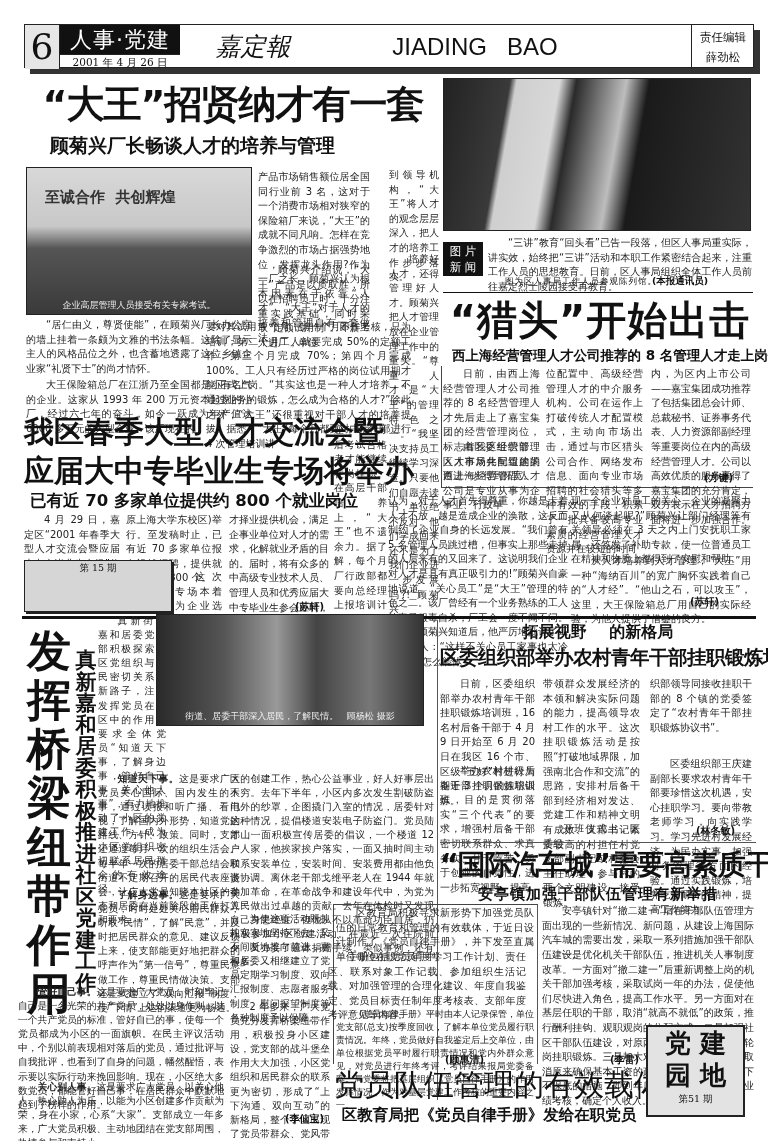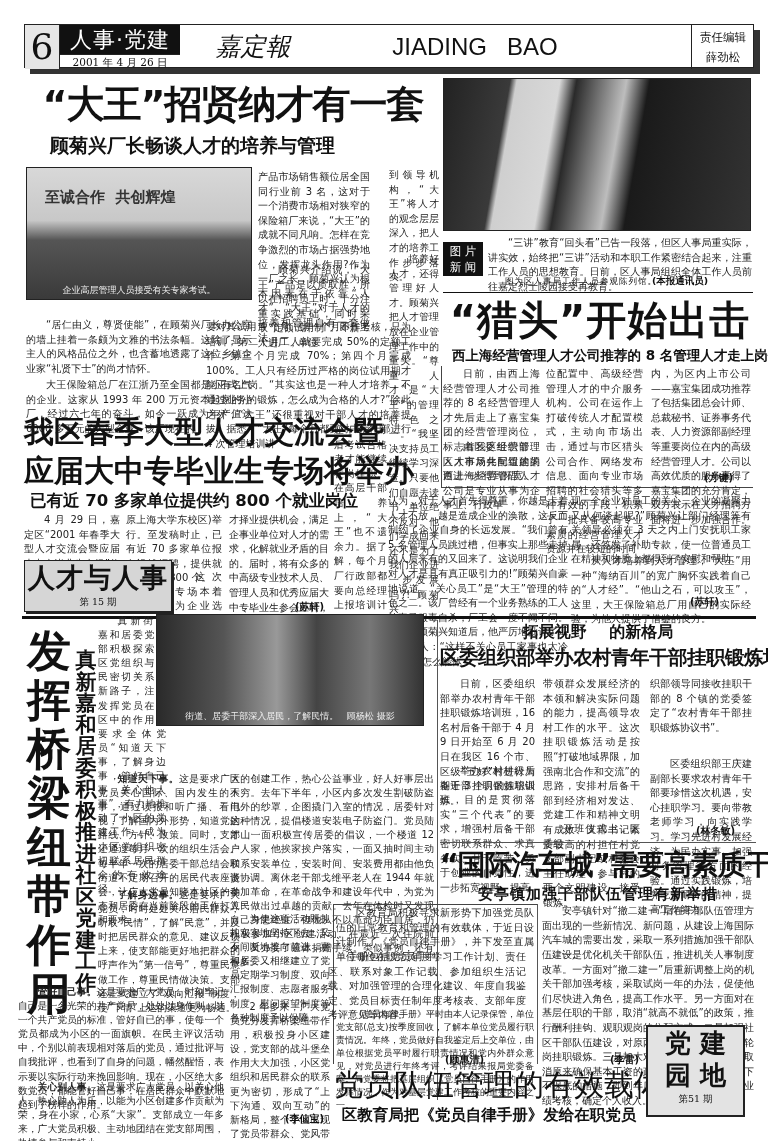--- a/index.html
+++ b/index.html
@@ -33,7 +33,7 @@
 <div class="abs" style="left:28px;top:82px;width:410px;height:44px;font-size:38px;font-weight:bold;line-height:44px;text-align:center;letter-spacing:-1px;white-space:nowrap;">“大王”招贤纳才有一套</div>
 <div class="abs" style="left:50px;top:133px;width:370px;height:24px;font-size:19px;font-weight:bold;line-height:24px;text-align:left;">顾菊兴厂长畅谈人才的培养与管理</div>
 
-<div class="abs photo" style="left:26px;top:167px;width:226px;height:133px;background:linear-gradient(180deg,#d8d8d8 0,#c8c8c8 40%,#555 55%,#3a3a3a 100%);">
+<div class="abs photo" style="left:26px;top:167px;width:226px;height:148px;background:linear-gradient(180deg,#d8d8d8 0,#c8c8c8 40%,#555 55%,#3a3a3a 100%);">
   <div class="abs" style="left:18px;top:20px;color:#333;font-size:15px;font-weight:bold;white-space:pre;">至诚合作  共创辉煌</div>
   <div class="abs caption" style="left:0;bottom:2px;width:100%;">企业高层管理人员接受有关专家考试。</div>
 </div>

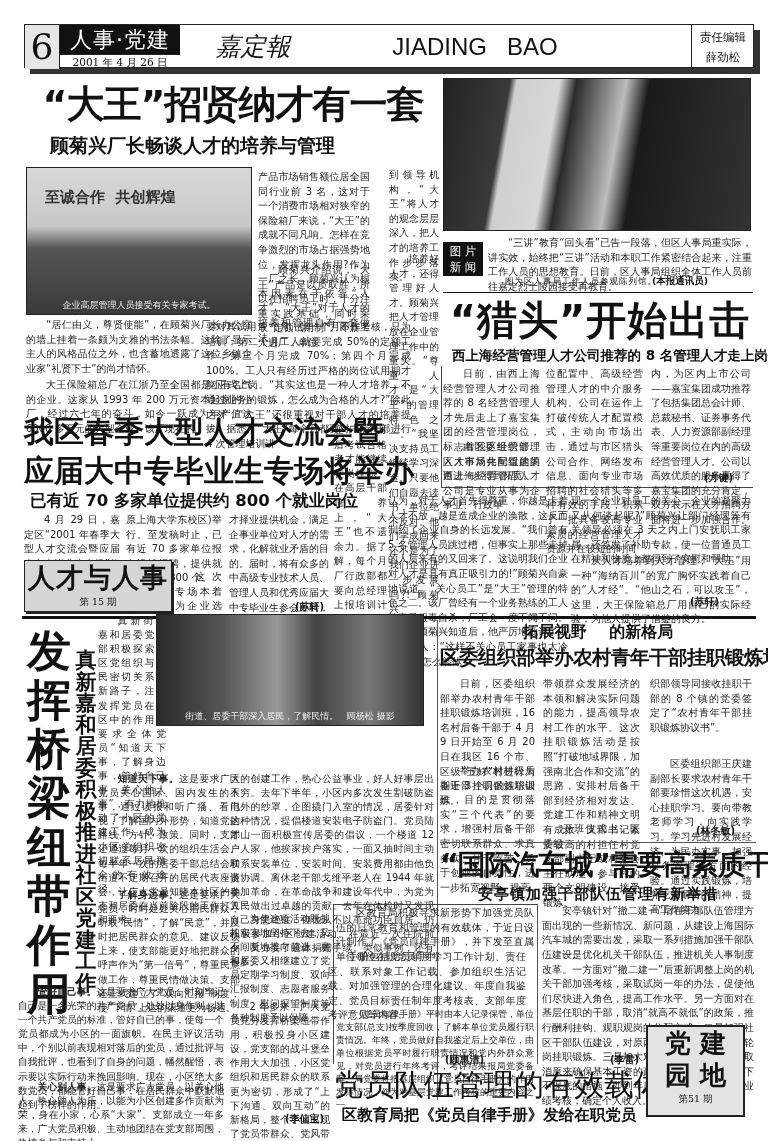--- a/index.html
+++ b/index.html
@@ -81,7 +81,6 @@
 <div class="abs byline" style="left:295px;top:600px;font-size:10px;">(苏轩)</div>
 
 <div class="abs" style="left:24px;top:560px;width:148px;height:52px;border:1px solid #222;background:#d6d6d6;box-shadow:2px 2px 0 #222;text-align:center;">
-  <div style="font-size:27px;font-weight:bold;line-height:34px;letter-spacing:1px;">人才与人事</div>
   <div style="font-family:'DejaVu Serif',serif;font-size:9.5px;line-height:14px;">第 15 期</div>
 </div>
 

